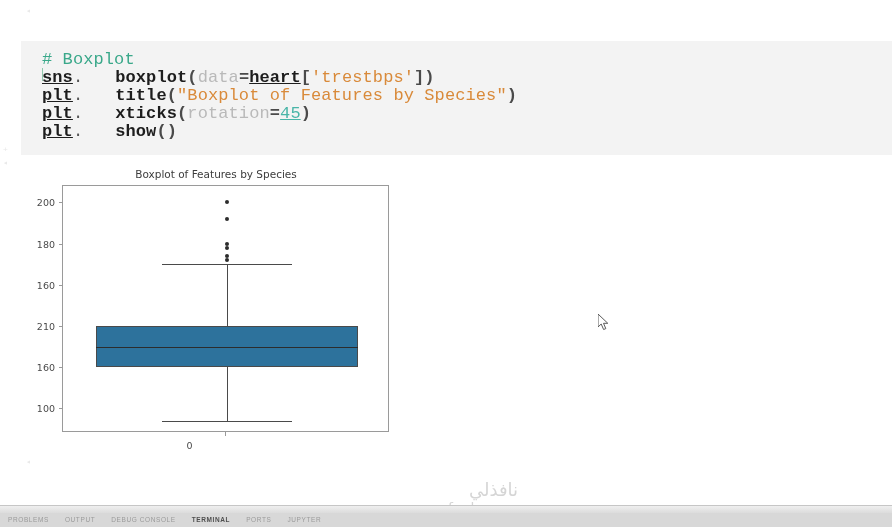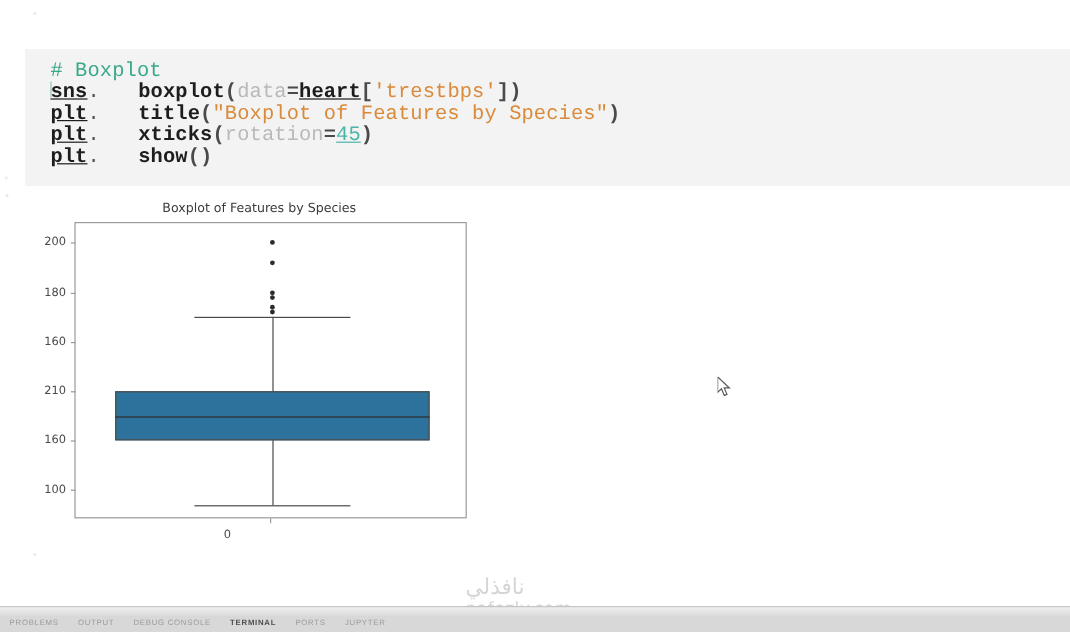--- a/index.html
+++ b/index.html
@@ -194,7 +194,7 @@
     left: 388px;
     top: 480px;
     width: 130px;
-    text-align: left;
+    text-align: right;
     color: #d5d5d5;
     user-select: none;
     pointer-events: none;

